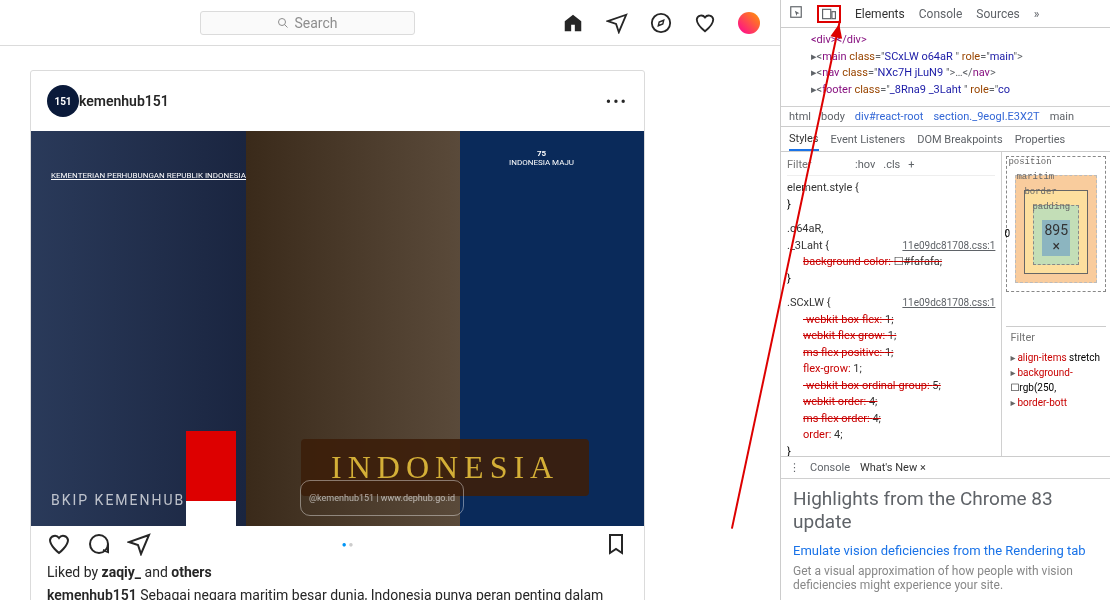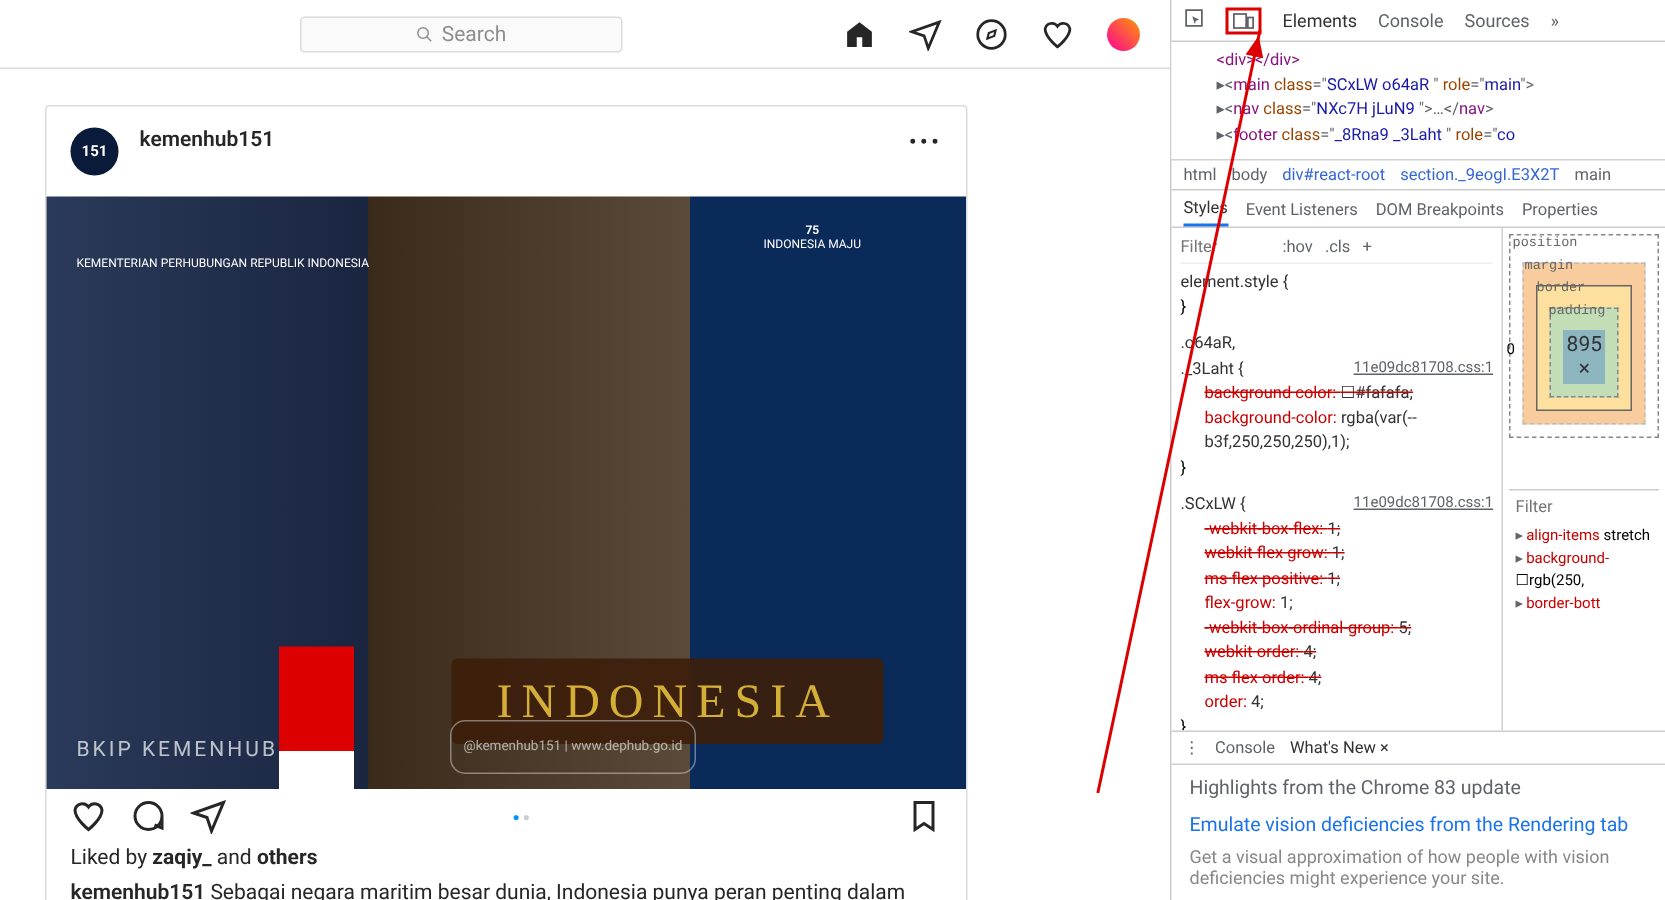--- a/index.html
+++ b/index.html
@@ -11,7 +11,7 @@
 .nav-ic { width:22px; height:22px; display:flex; align-items:center; justify-content:center; }
 .avatar-sm { width:22px; height:22px; border-radius:50%; background:linear-gradient(45deg,#f09,#f90); }
 .post { margin:24px 0 0 30px; width:615px; border:1px solid #dbdbdb; border-radius:3px; background:#fff; }
-.post-head { display:flex; align-items:flex-start; padding:14px 16px; gap:14px; }
+.post-head { display:flex; align-items:center; padding:14px 16px; }
 .post-av { width:32px; height:32px; border-radius:50%; background:#0a1a3a; display:flex; align-items:center; justify-content:center; color:#fff; font-size:10px; font-weight:bold; }
 .post-user { font-weight:600; font-size:14px; color:#262626; }
 .post-more { margin-left:auto; font-size:16px; color:#262626; letter-spacing:2px; }

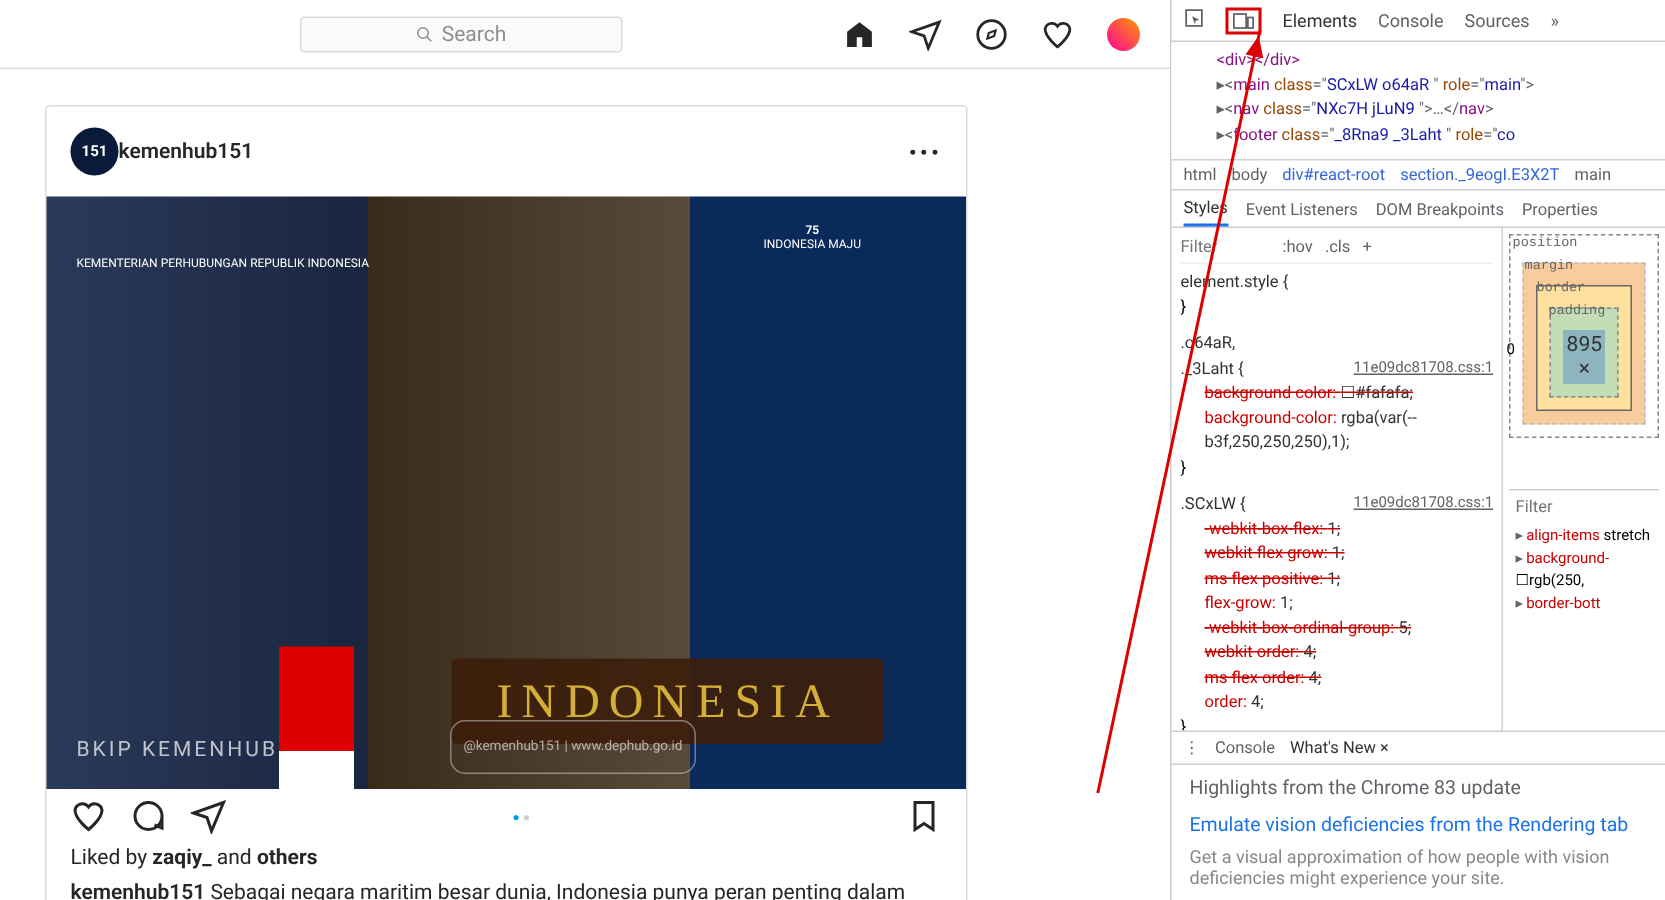--- a/index.html
+++ b/index.html
@@ -16,7 +16,7 @@
 .post-user { font-weight:600; font-size:14px; color:#262626; }
 .post-more { margin-left:auto; font-size:16px; color:#262626; letter-spacing:2px; }
 .post-img { width:100%; height:395px; position:relative; background:linear-gradient(90deg,#2a3a5a 0%,#1a2540 35%,#3a2a1a 35%,#5a4a3a 70%,#0a2a5a 70%); overflow:hidden; }
-.badge-label { position:absolute; top:40px; left:20px; font-size:8px; color:#fff; text-align:right; line-height:1.2; }
+.badge-label { position:absolute; top:40px; left:20px; font-size:8px; color:#fff; text-align:right; line-height:1.2;text-decoration:underline; }
 .badge-label2 { position:absolute; top:18px; right:70px; color:#fff; font-size:8px; text-align:center; }
 .flag-id { position:absolute; left:155px; top:300px; width:50px; height:140px; background:linear-gradient(#d00 50%,#fff 50%); }
 .nameplate { position:absolute; bottom:30px; left:270px; background:rgba(60,30,10,0.9); color:#d4af37; padding:10px 30px; font-size:32px; font-family:serif; letter-spacing:6px; border-radius:4px; }

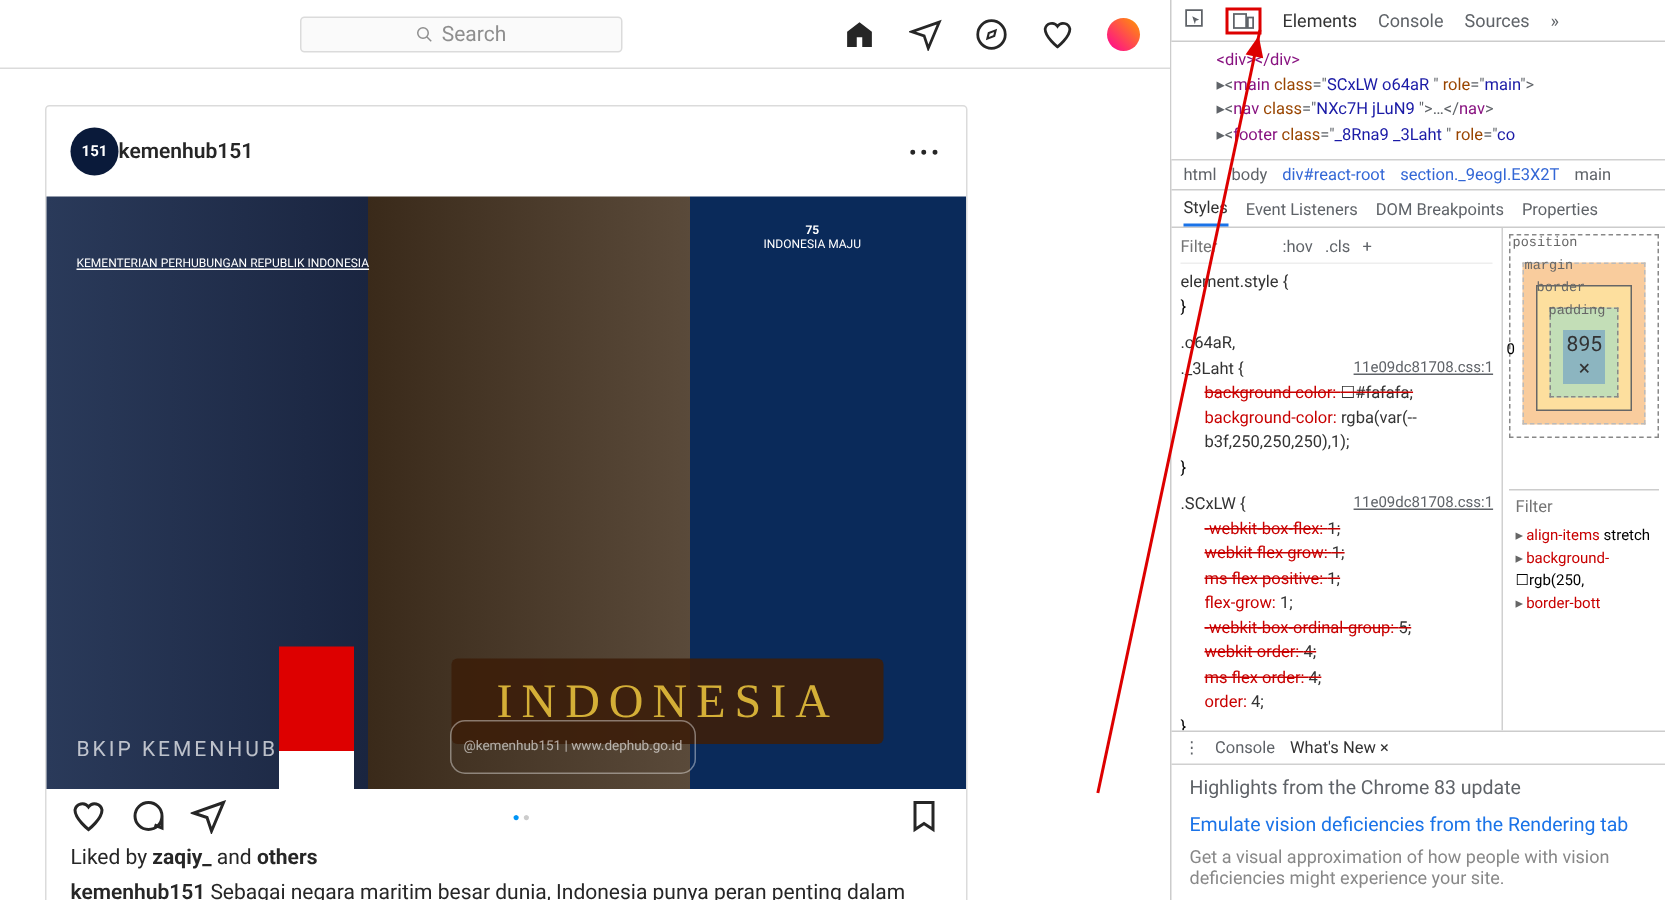--- a/index.html
+++ b/index.html
@@ -207,7 +207,7 @@
         <div class="bm-pos">
             <span class="bm-lbl" style="top:1px;left:2px">position</span>
           <div class="bm-mar">
-              <span class="bm-lbl" style="top:16px;left:10px">margin</span>
+              <span class="bm-lbl" style="top:16px;left:10px">maritim</span>
             <div class="bm-bor">
                 <span class="bm-lbl" style="top:31px;left:18px">border</span>
               <div class="bm-pad">

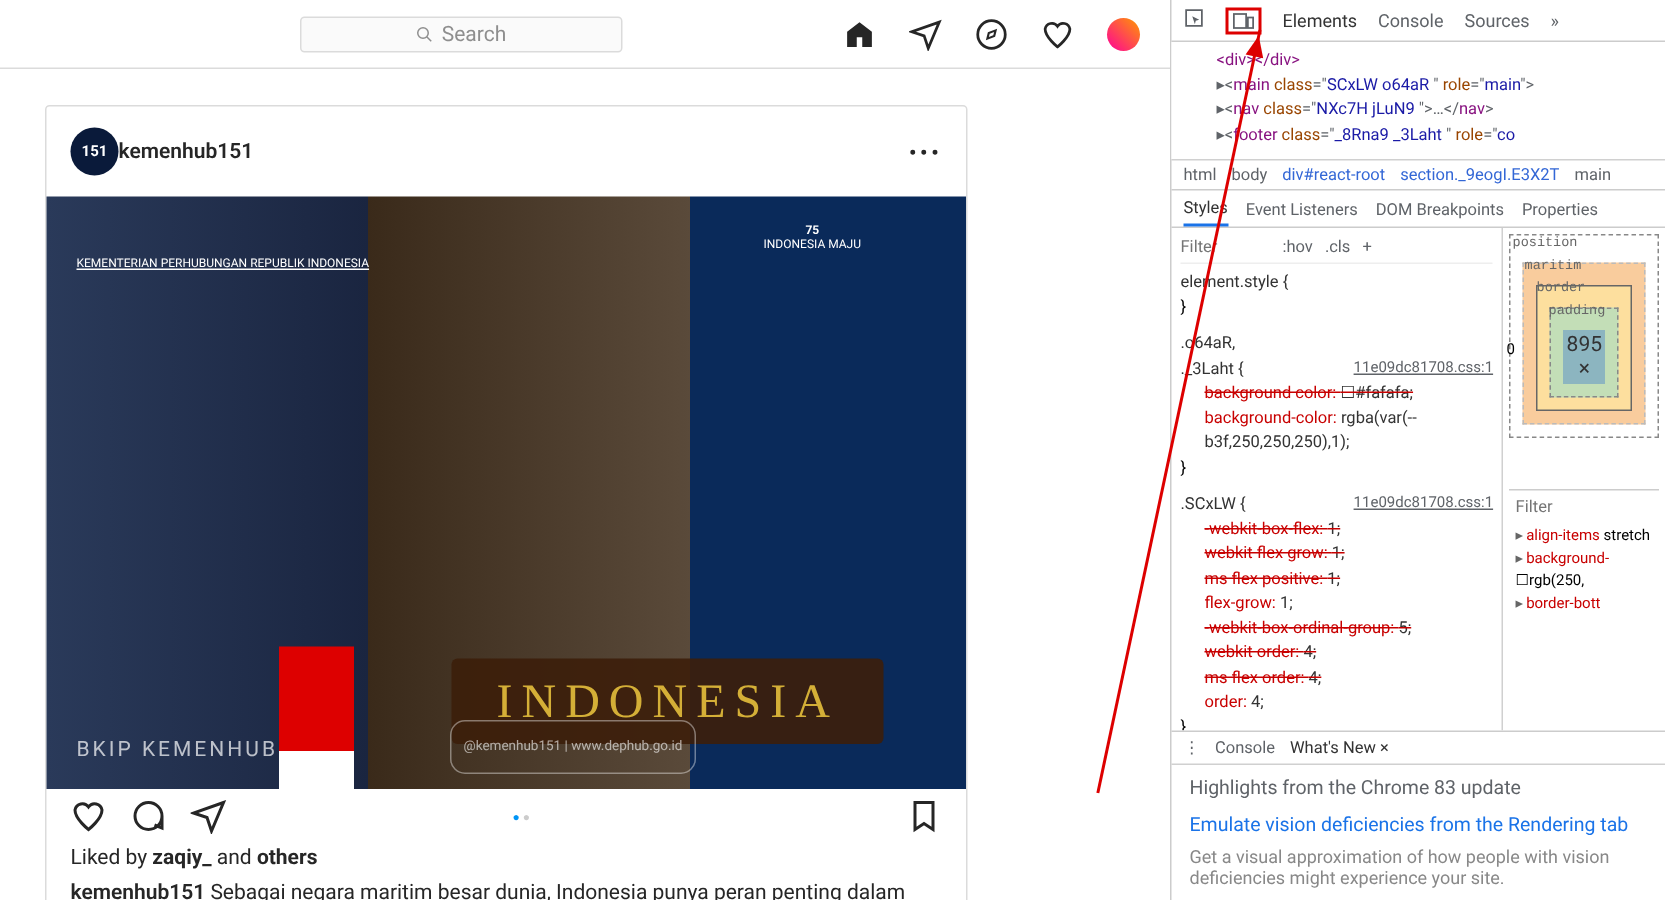--- a/index.html
+++ b/index.html
@@ -198,7 +198,7 @@
       </div>
       <div id="rules">
           <div class="css-blk"><span class="css-sel">element.style {</span><div>}</div></div>
-          <div class="css-blk"><span class="css-sel">.o64aR,<br>._3Laht {</span><span class="css-link">11e09dc81708.css:1</span><div class="css-prop strike">background color: <span class="css-val">☐#fafafa;</span></div><div class="css-prop">background-color: <span class="css-val">rgba(var(--b3f,250,250,250),1);</span></div><div>}</div></div>
+          <div class="css-blk"><span class="css-sel">.o64aR,<br>._3Laht {</span><span class="css-link">11e09dc81708.css:1</span><div class="css-prop strike">background color: <span class="css-val">☐#fafafa;</span></div><div>}</div></div>
           <div class="css-blk"><span class="css-sel">.SCxLW {</span><span class="css-link">11e09dc81708.css:1</span><div class="css-prop strike">-webkit-box-flex: <span class="css-val">1;</span></div><div class="css-prop strike">webkit flex grow: <span class="css-val">1;</span></div><div class="css-prop strike">ms flex positive: <span class="css-val">1;</span></div><div class="css-prop">flex-grow: <span class="css-val">1;</span></div><div class="css-prop strike">-webkit-box-ordinal-group: <span class="css-val">5;</span></div><div class="css-prop strike">webkit order: <span class="css-val">4;</span></div><div class="css-prop strike">ms flex order: <span class="css-val">4;</span></div><div class="css-prop">order: <span class="css-val">4;</span></div><div>}</div></div>
         </div>
     </div>

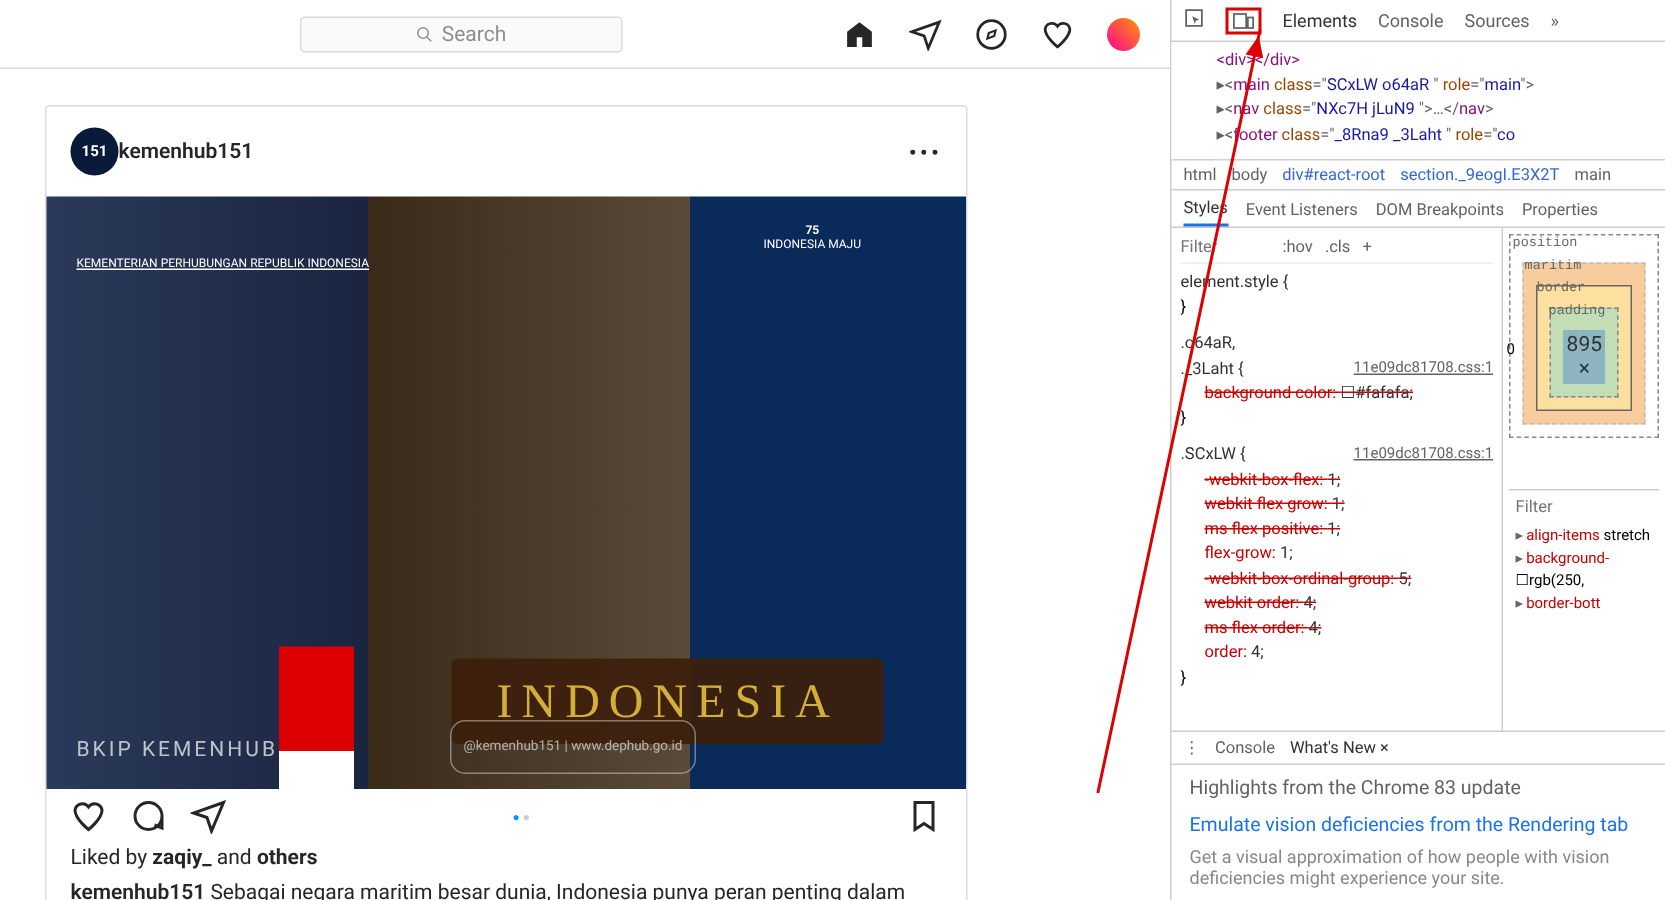--- a/index.html
+++ b/index.html
@@ -68,7 +68,7 @@
 .drawer-tabs { display:flex; gap:10px; padding:4px 8px; font-size:11px; color:#5f6368; border-bottom:1px solid #d0d0d0; align-items:center; }
 .drawer-tabs .sel { color:#333; }
 .drawer-body { padding:8px 12px; font-size:12px; }
-.wn-title { color:#5f6368; margin-bottom:10px; font-size:13px; }
+.wn-title { color:#5f6368; margin-bottom:10px; font-size:19px; }
 .wn-link { color:#1a73e8; font-size:13px; }
 .wn-desc { color:#888; font-size:12px; margin-top:6px; }
 .arrow { position:absolute; width:2px; height:520px; background:#d00; transform:rotate(12deg); transform-origin:top; top:20px; left:58px; z-index:50; }

